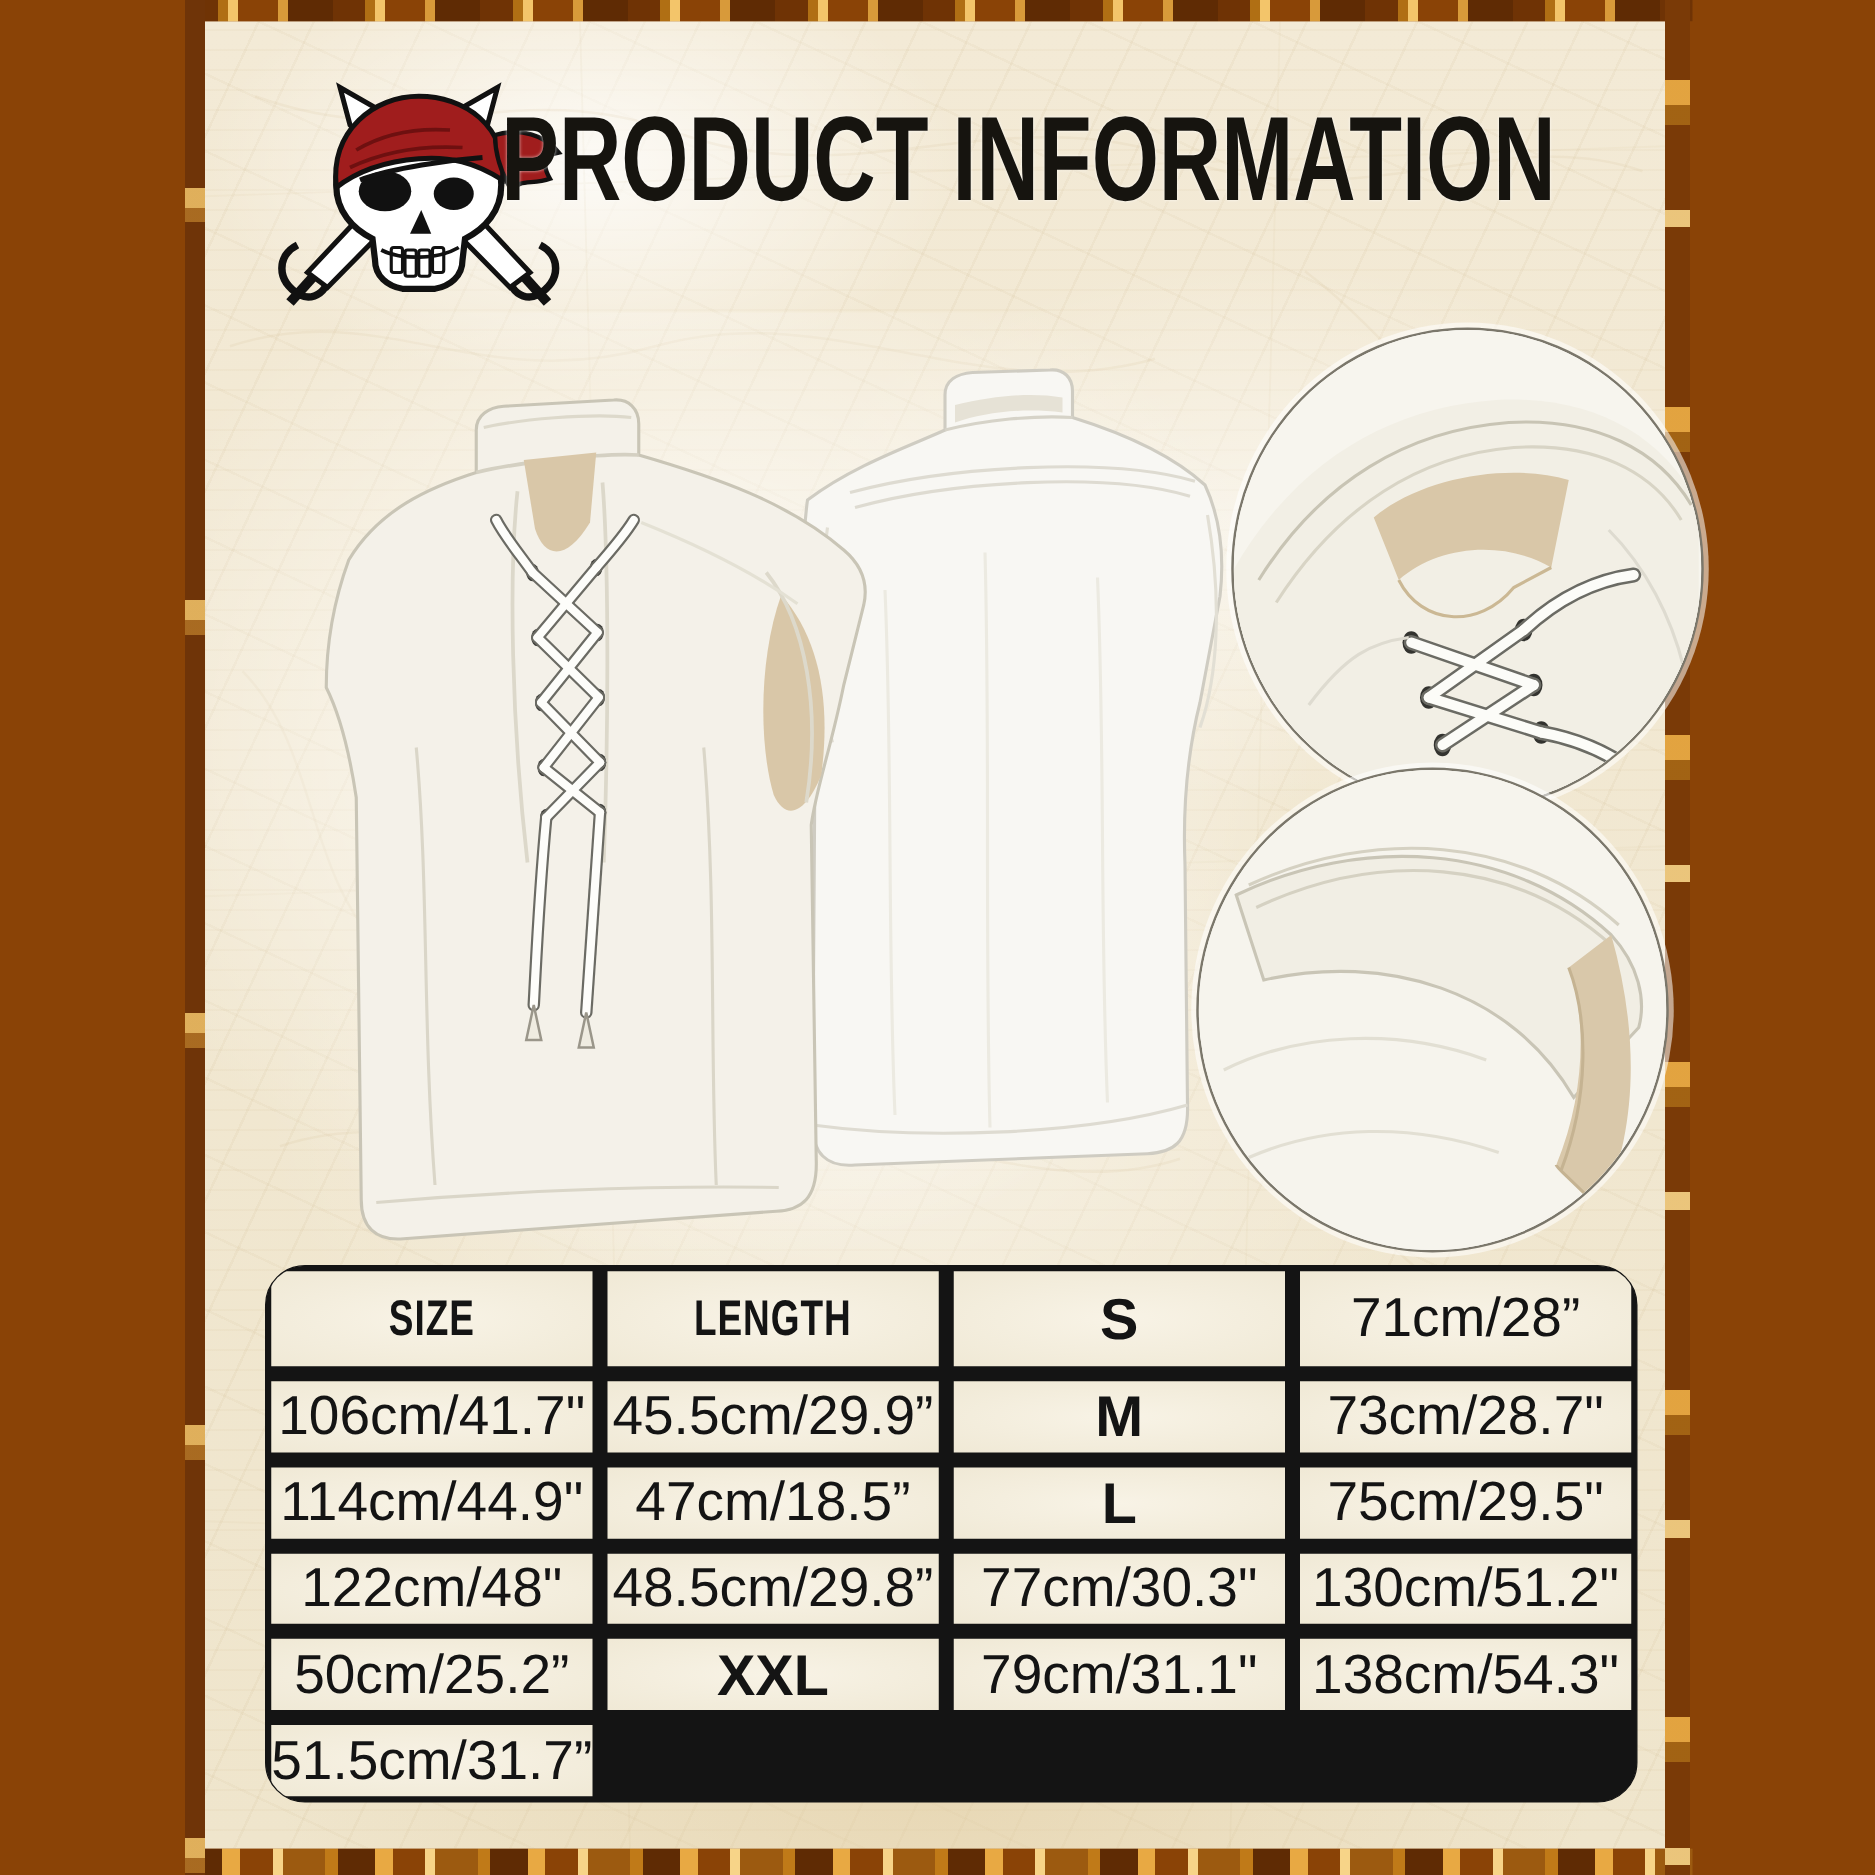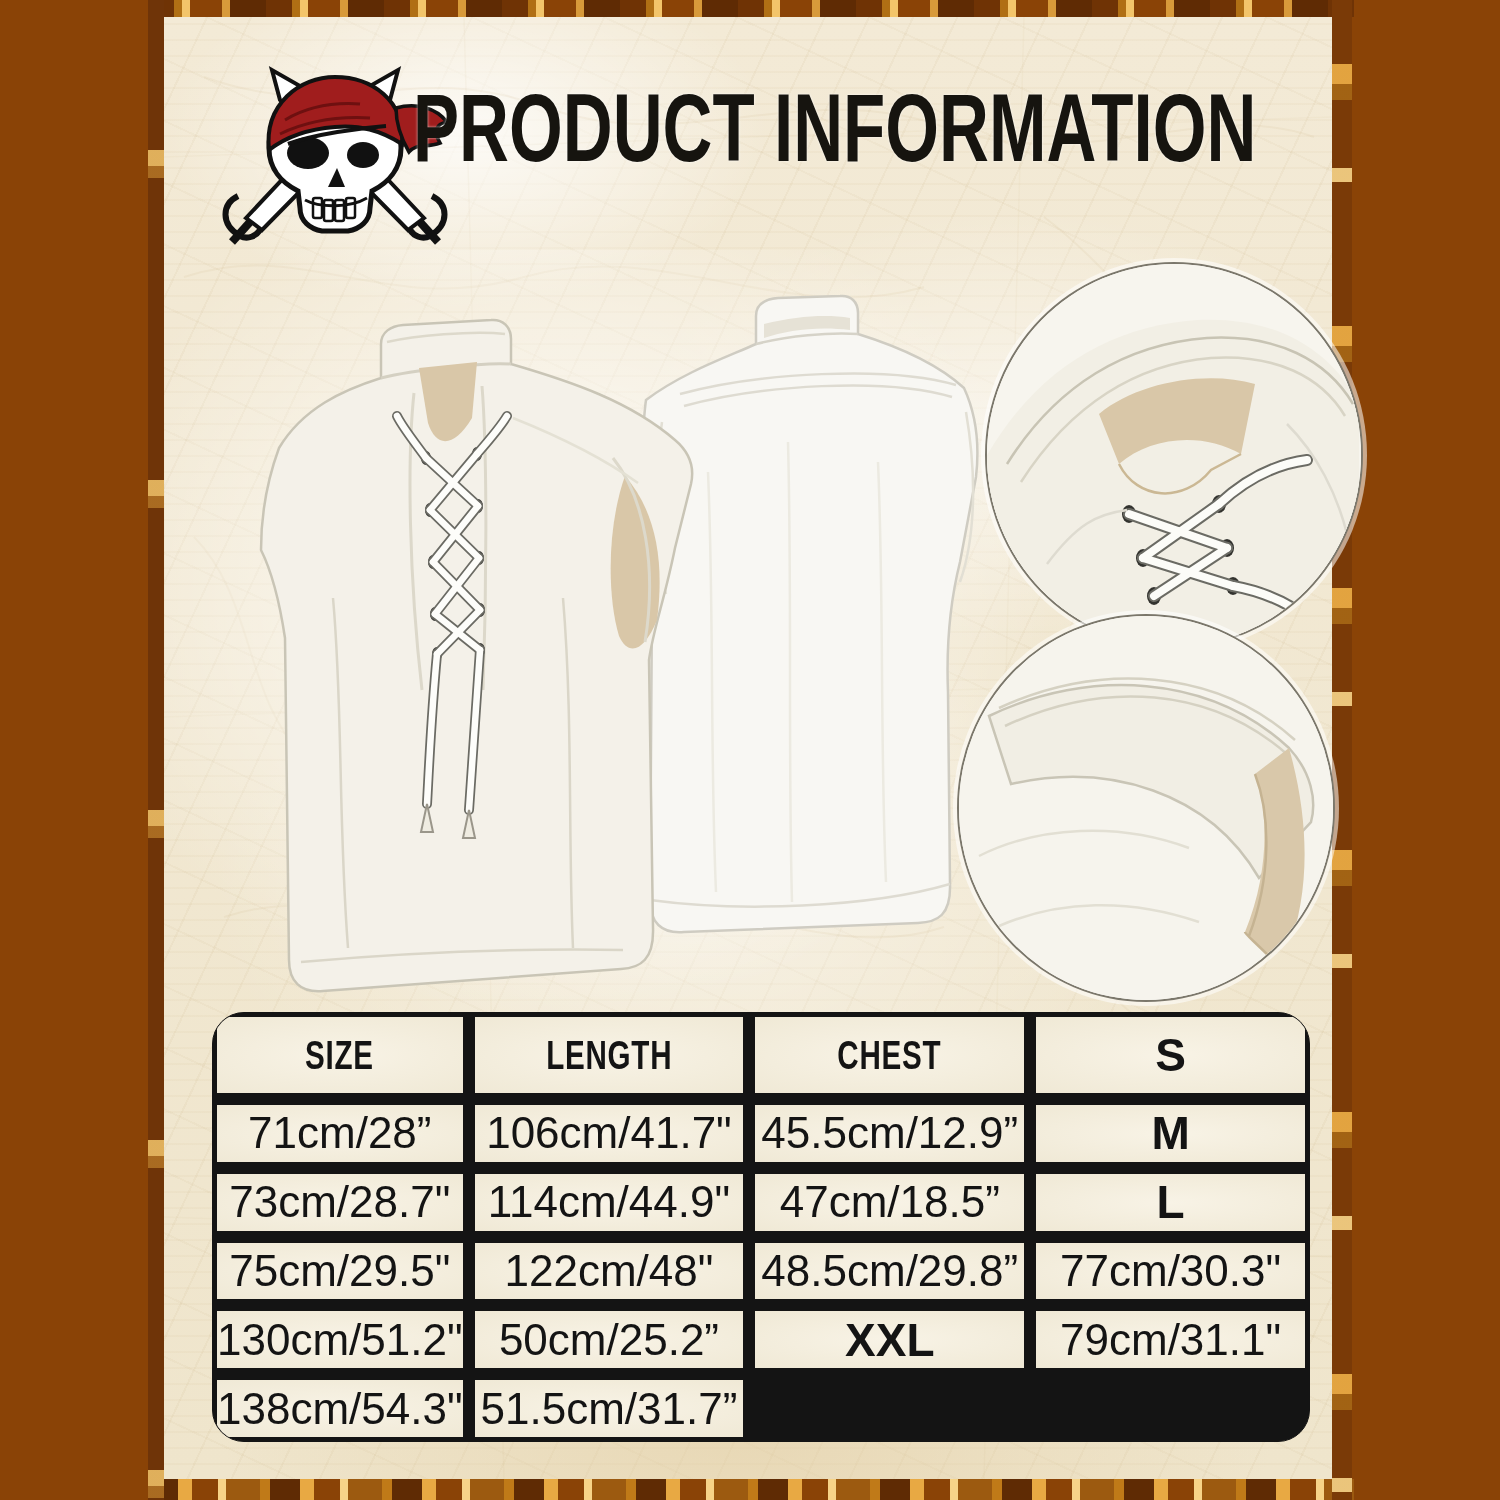--- a/index.html
+++ b/index.html
@@ -49,7 +49,7 @@
   
   .logo{position:absolute;left:210px;top:50px;width:250px;height:200px;z-index:4;}
   .title{
-    position:absolute;left:437px;top:72px;width:795px;height:112px;z-index:4;
+    position:absolute;left:425px;top:72px;width:795px;height:112px;z-index:4;
     display:flex;align-items:center;justify-content:center;
   }
   .title span{

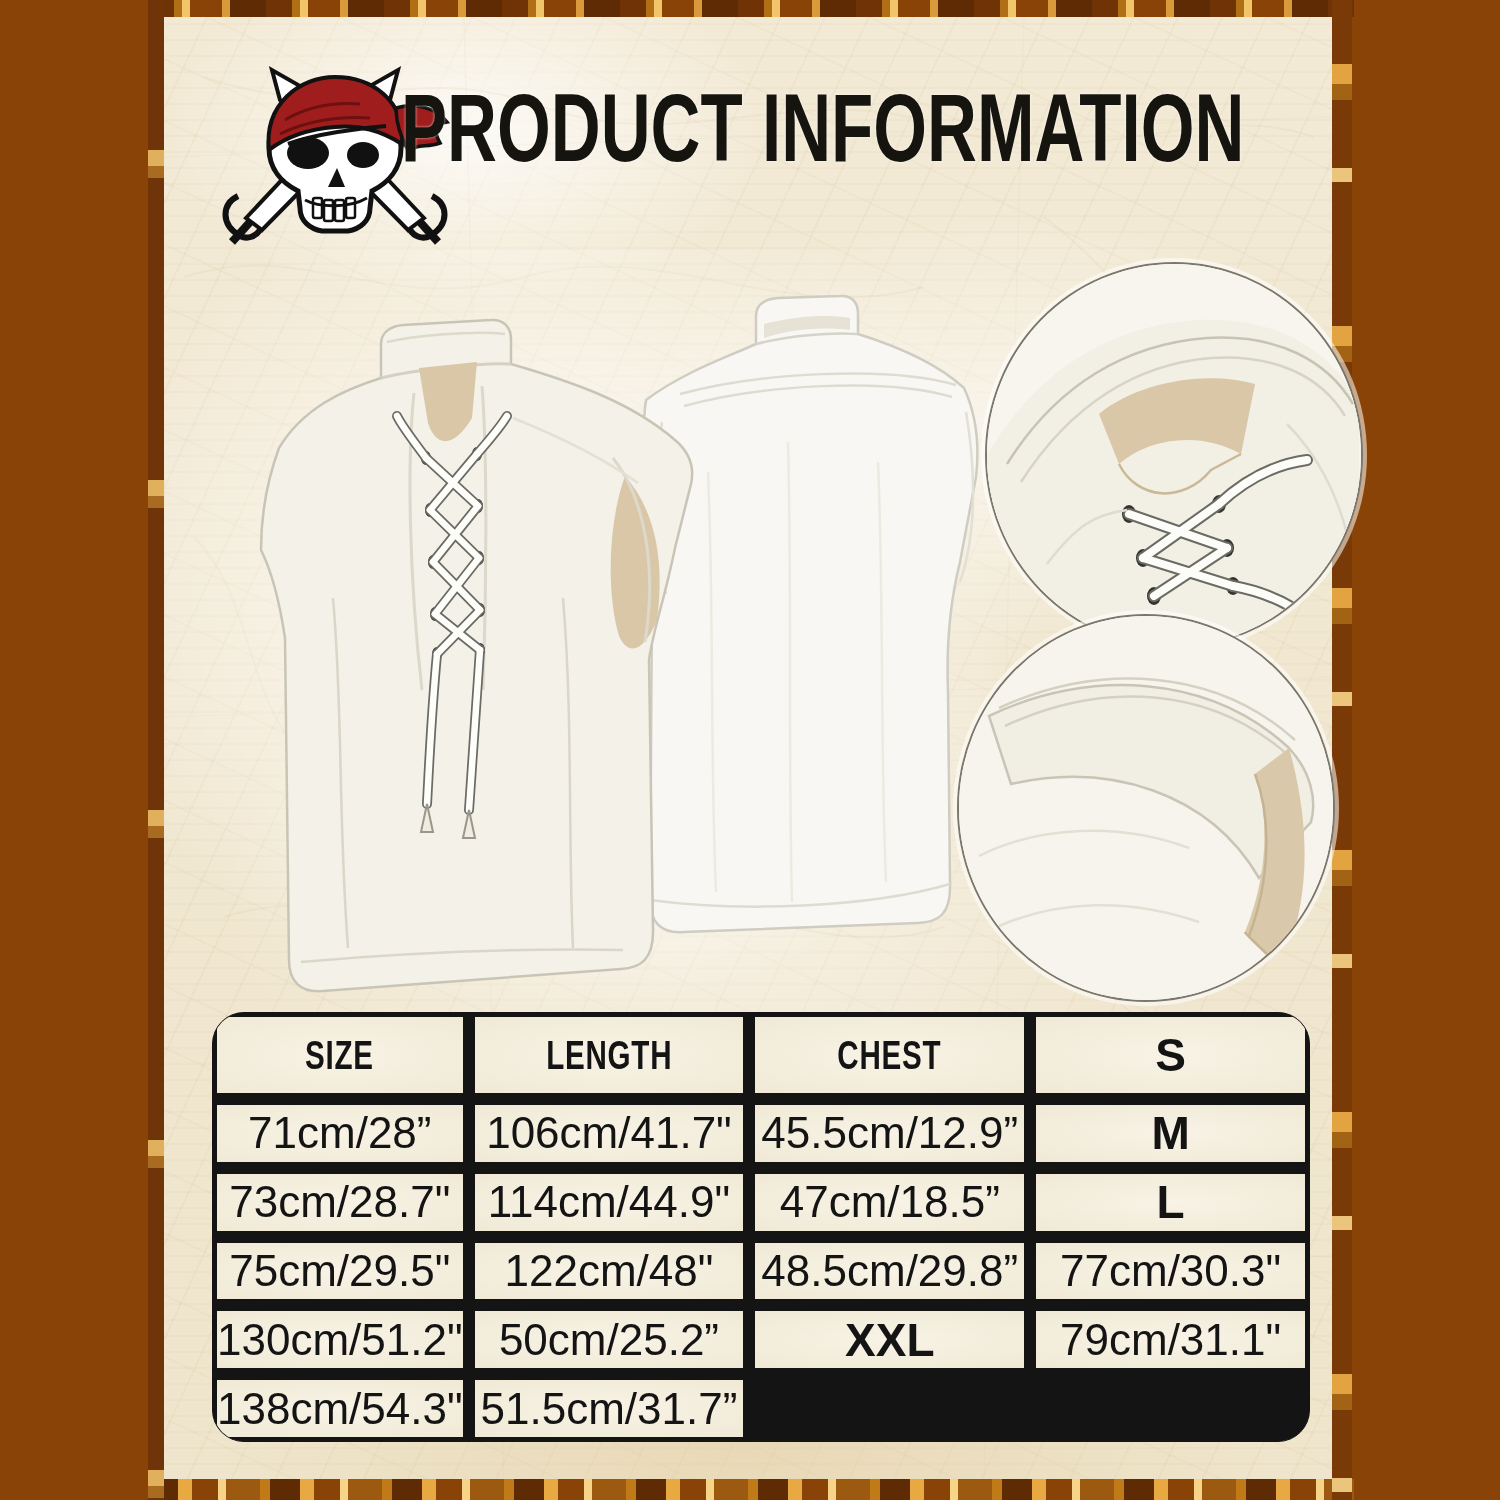--- a/index.html
+++ b/index.html
@@ -284,9 +284,6 @@
     <div class="cell head">
         <span>LENGTH</span>
       </div>
-    <div class="cell head">
-        <span>CHEST</span>
-      </div>
 
     <div class="cell size">S</div>
     <div class="cell val">71cm/28”</div>

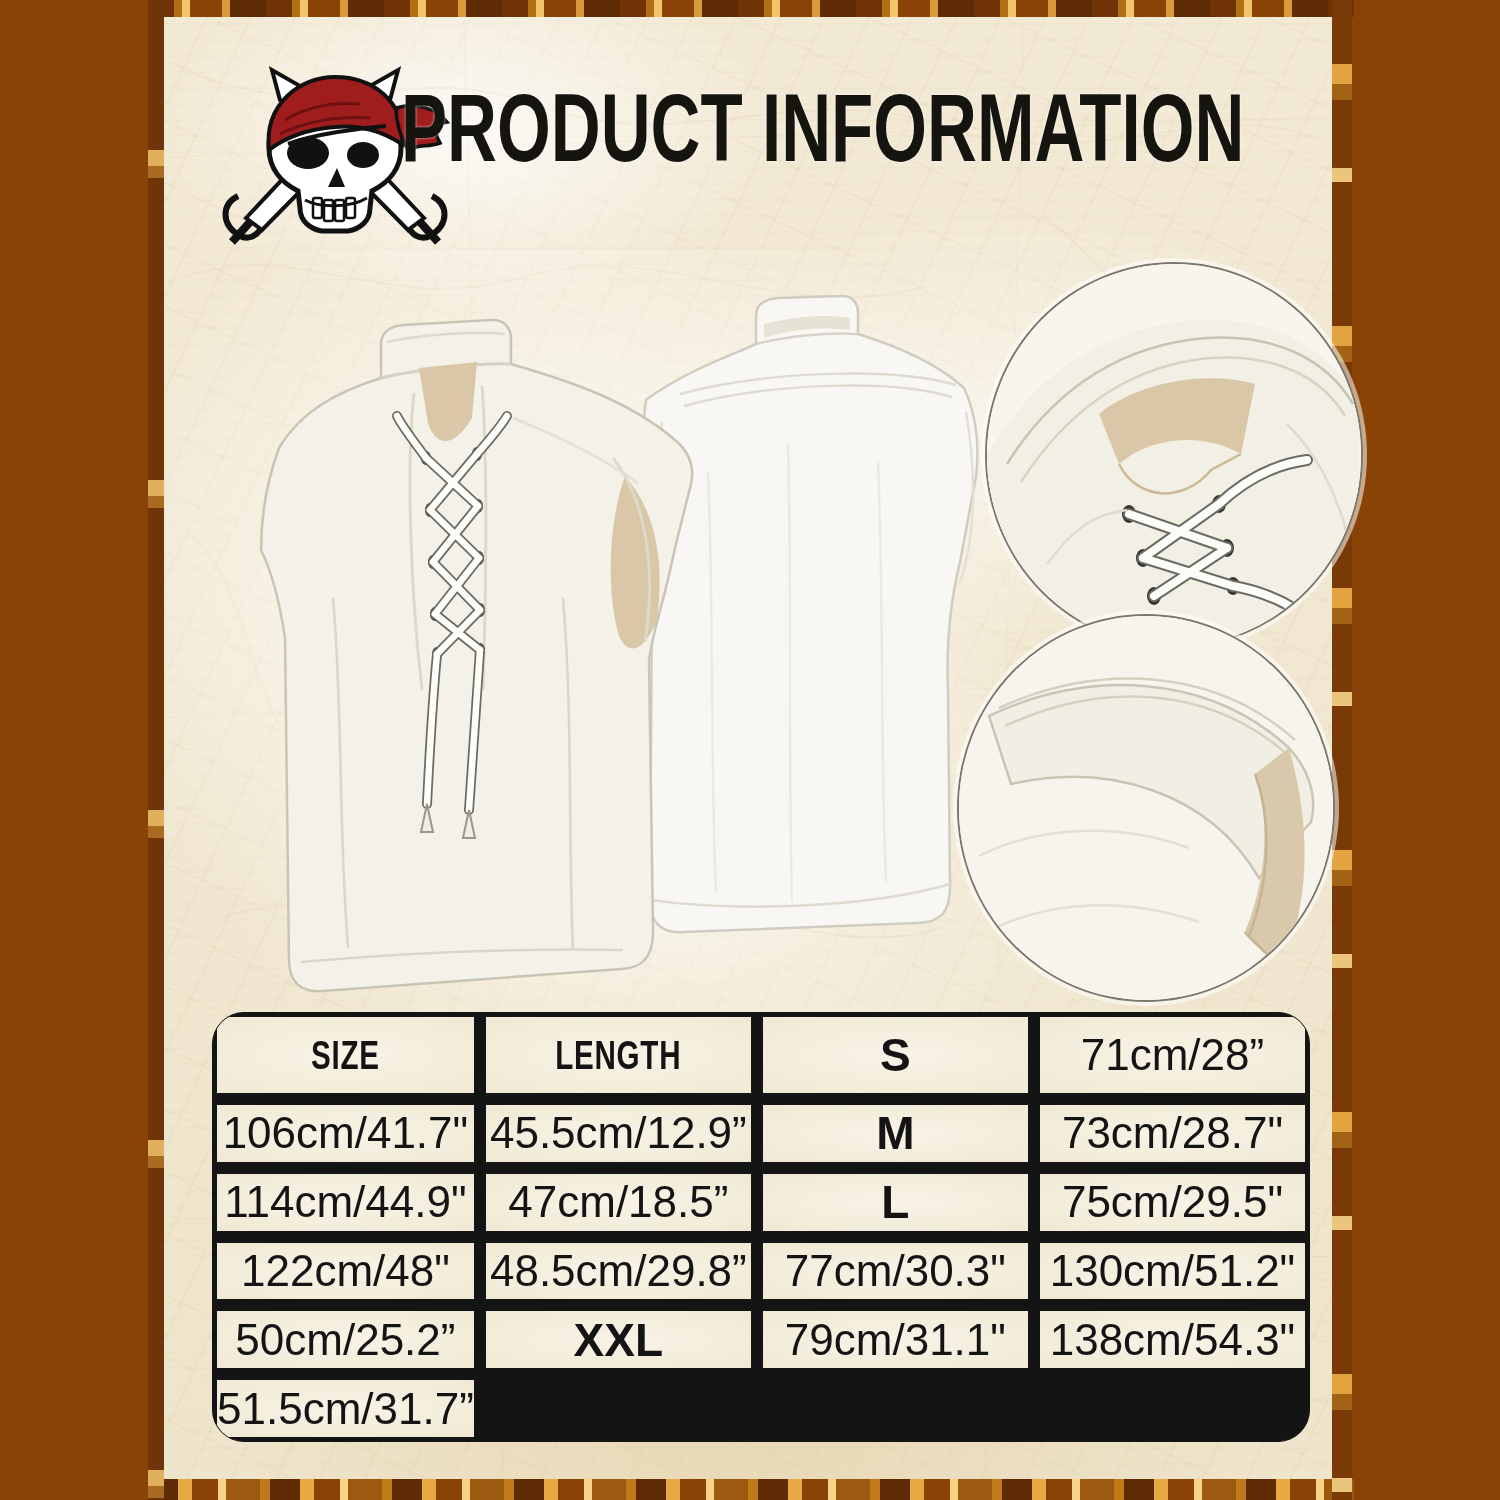--- a/index.html
+++ b/index.html
@@ -288,7 +288,7 @@
     <div class="cell size">S</div>
     <div class="cell val">71cm/28”</div>
     <div class="cell val">106cm/41.7"</div>
-    <div class="cell val">45.5cm/12.9”</div>
+    <div class="cell val">45.5cm/29.9”</div>
 
     <div class="cell size">M</div>
     <div class="cell val">73cm/28.7"</div>

